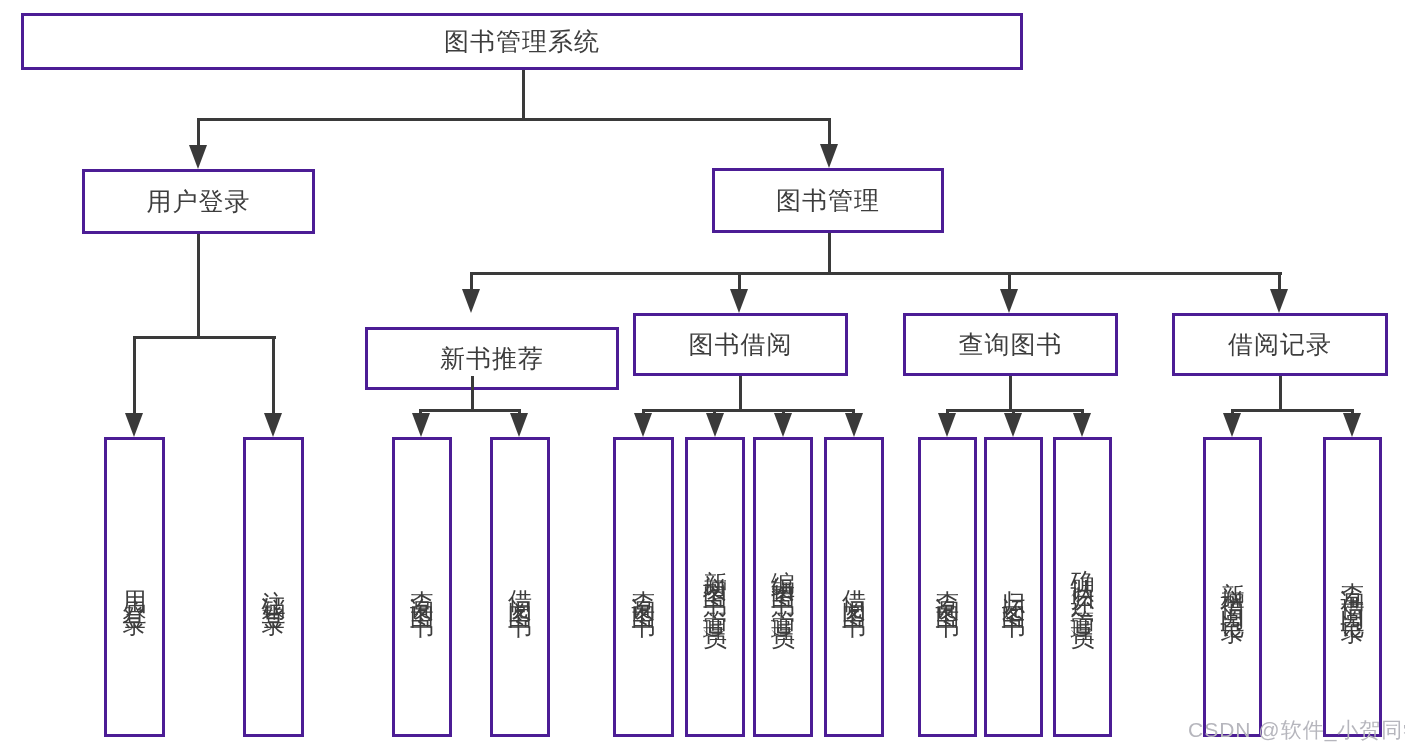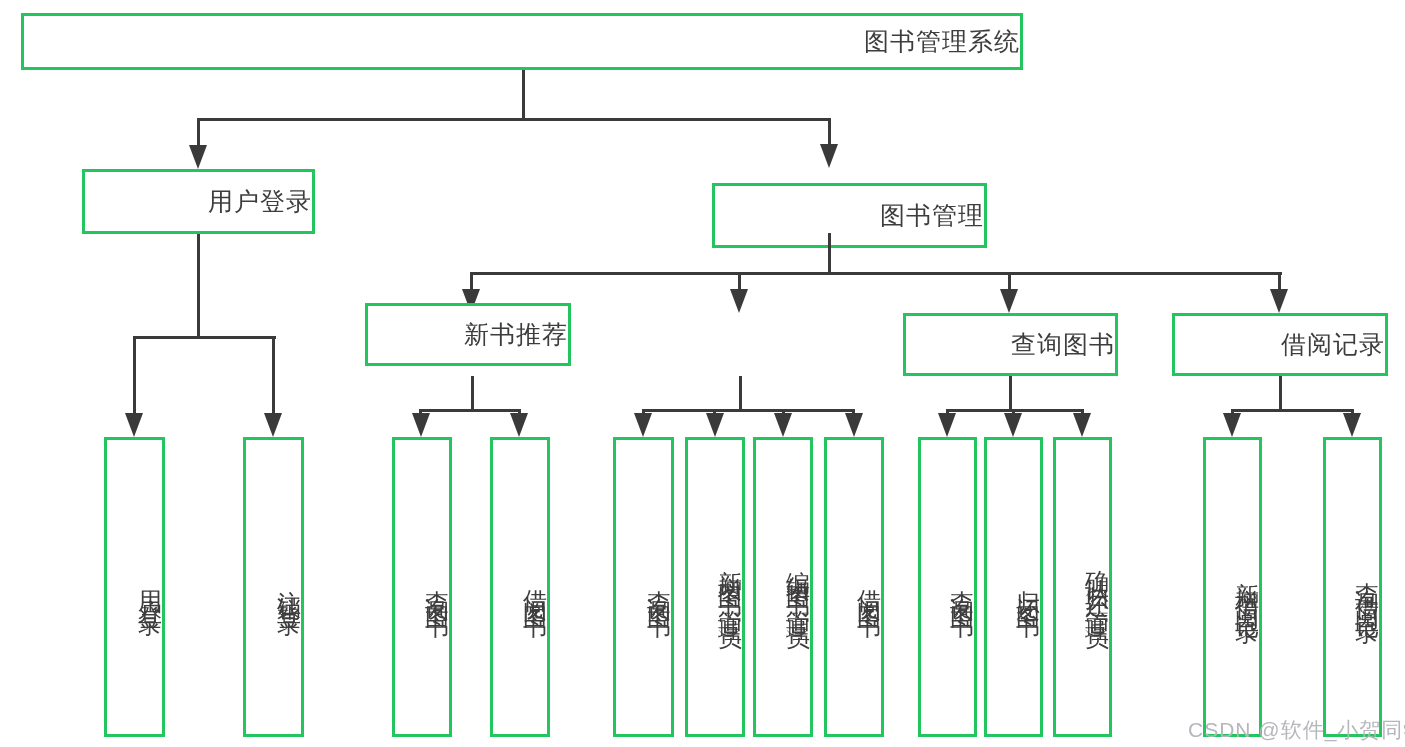--- a/index.html
+++ b/index.html
@@ -14,11 +14,11 @@
   .box {
     position: absolute;
     box-sizing: border-box;
-    border: 3px solid #22c55e;
+    border: 3px solid #4c1d95;
     background: #ffffff;
     display: flex;
     align-items: center;
-    justify-content: flex-end;
+    justify-content: center;
     color: #3d3d3d;
   }
   .hbox span {

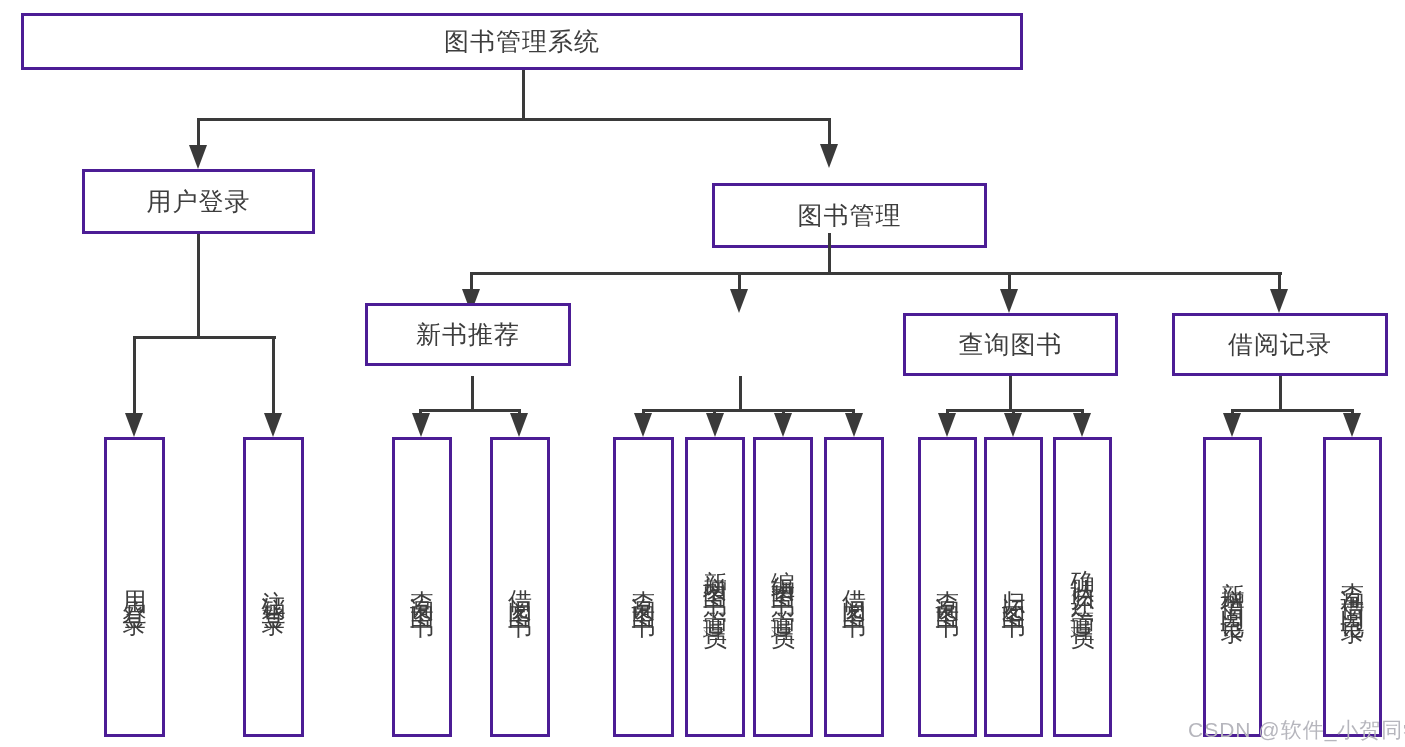--- a/index.html
+++ b/index.html
@@ -76,7 +76,7 @@
   <div class="box hbox" style="left:82px; top:169px; width:233px; height:65px;">
     <span>用户登录</span>
   </div>
-  <div class="box hbox" style="left:712px; top:168px; width:275px; height:65px;margin-top:15px;">
+  <div class="box hbox" style="left:712px; top:168px; width:232px; height:65px;">
     <span>图书管理</span>
   </div>
 

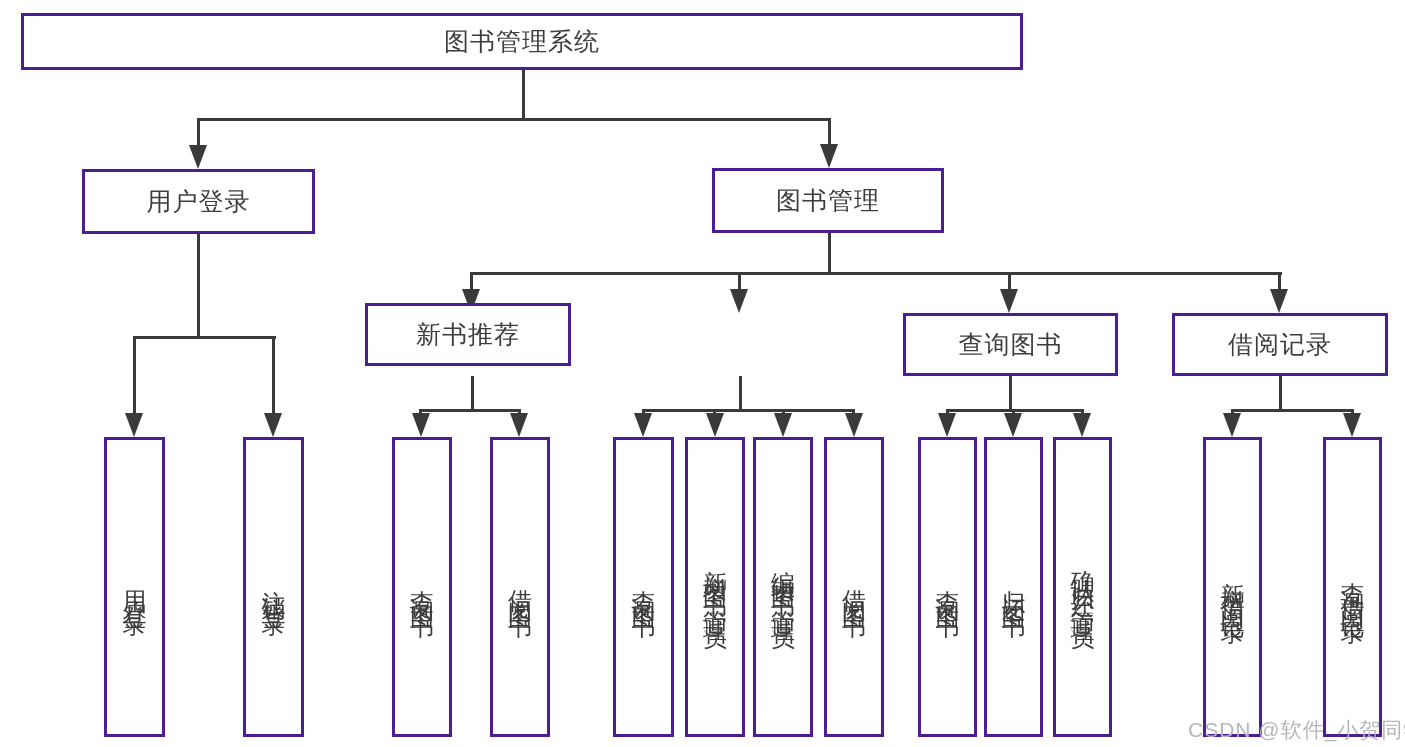--- a/index.html
+++ b/index.html
@@ -98,7 +98,7 @@
   <div class="line" style="left:1278px; top:275px; width:3px; height:16px;"></div>
   <div class="arr" style="left:1270px; top:289px;"></div>
 
-  <div class="box hbox" style="left:365px; top:303px; width:206px; height:63px;">
+  <div class="box hbox" style="left:365px; top:327px; width:254px; height:63px;">
     <span>新书推荐</span>
   </div>
   <div class="box hbox" style="left:903px; top:313px; width:215px; height:63px;">

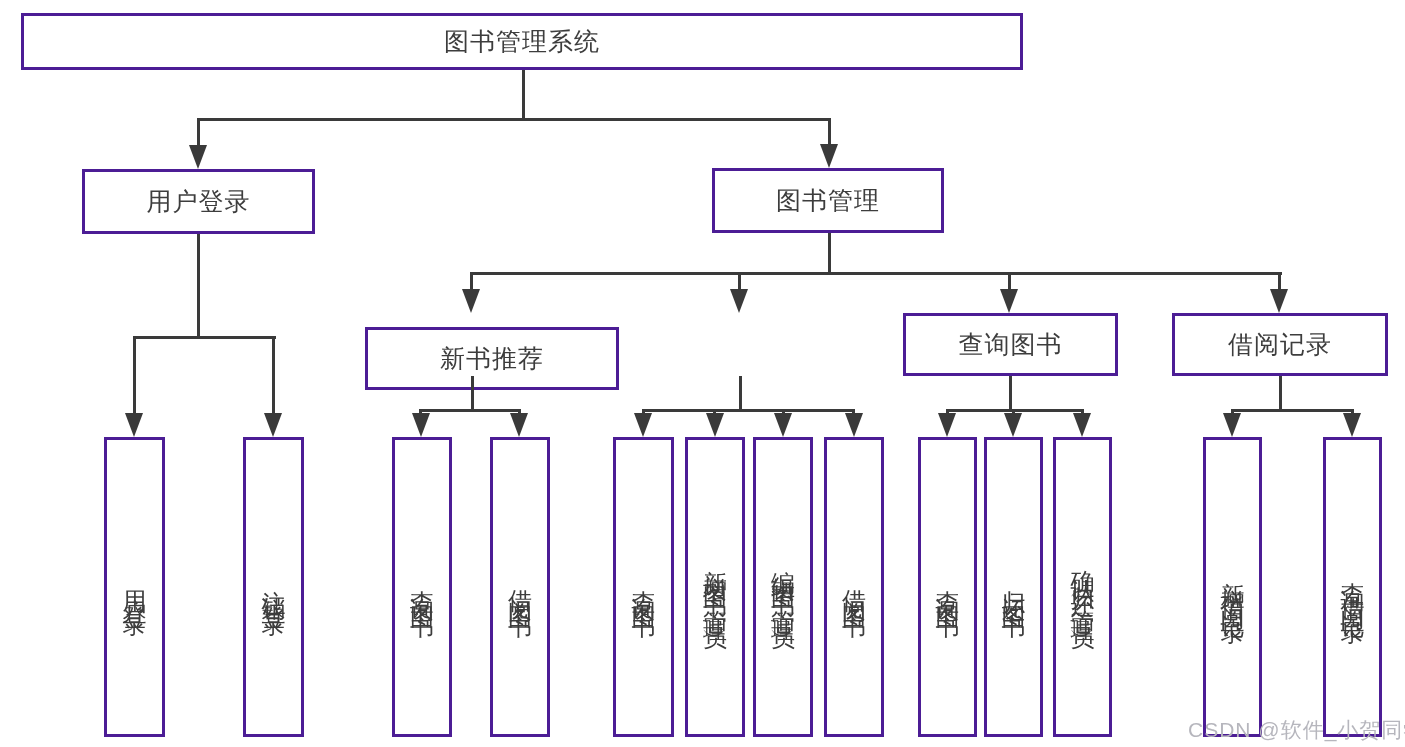--- a/index.html
+++ b/index.html
@@ -101,6 +101,9 @@
   <div class="box hbox" style="left:365px; top:327px; width:254px; height:63px;">
     <span>新书推荐</span>
   </div>
+  <div class="box hbox" style="left:633px; top:313px; width:215px; height:63px;">
+    <span>图书借阅</span>
+  </div>
   <div class="box hbox" style="left:903px; top:313px; width:215px; height:63px;">
     <span>查询图书</span>
   </div>

